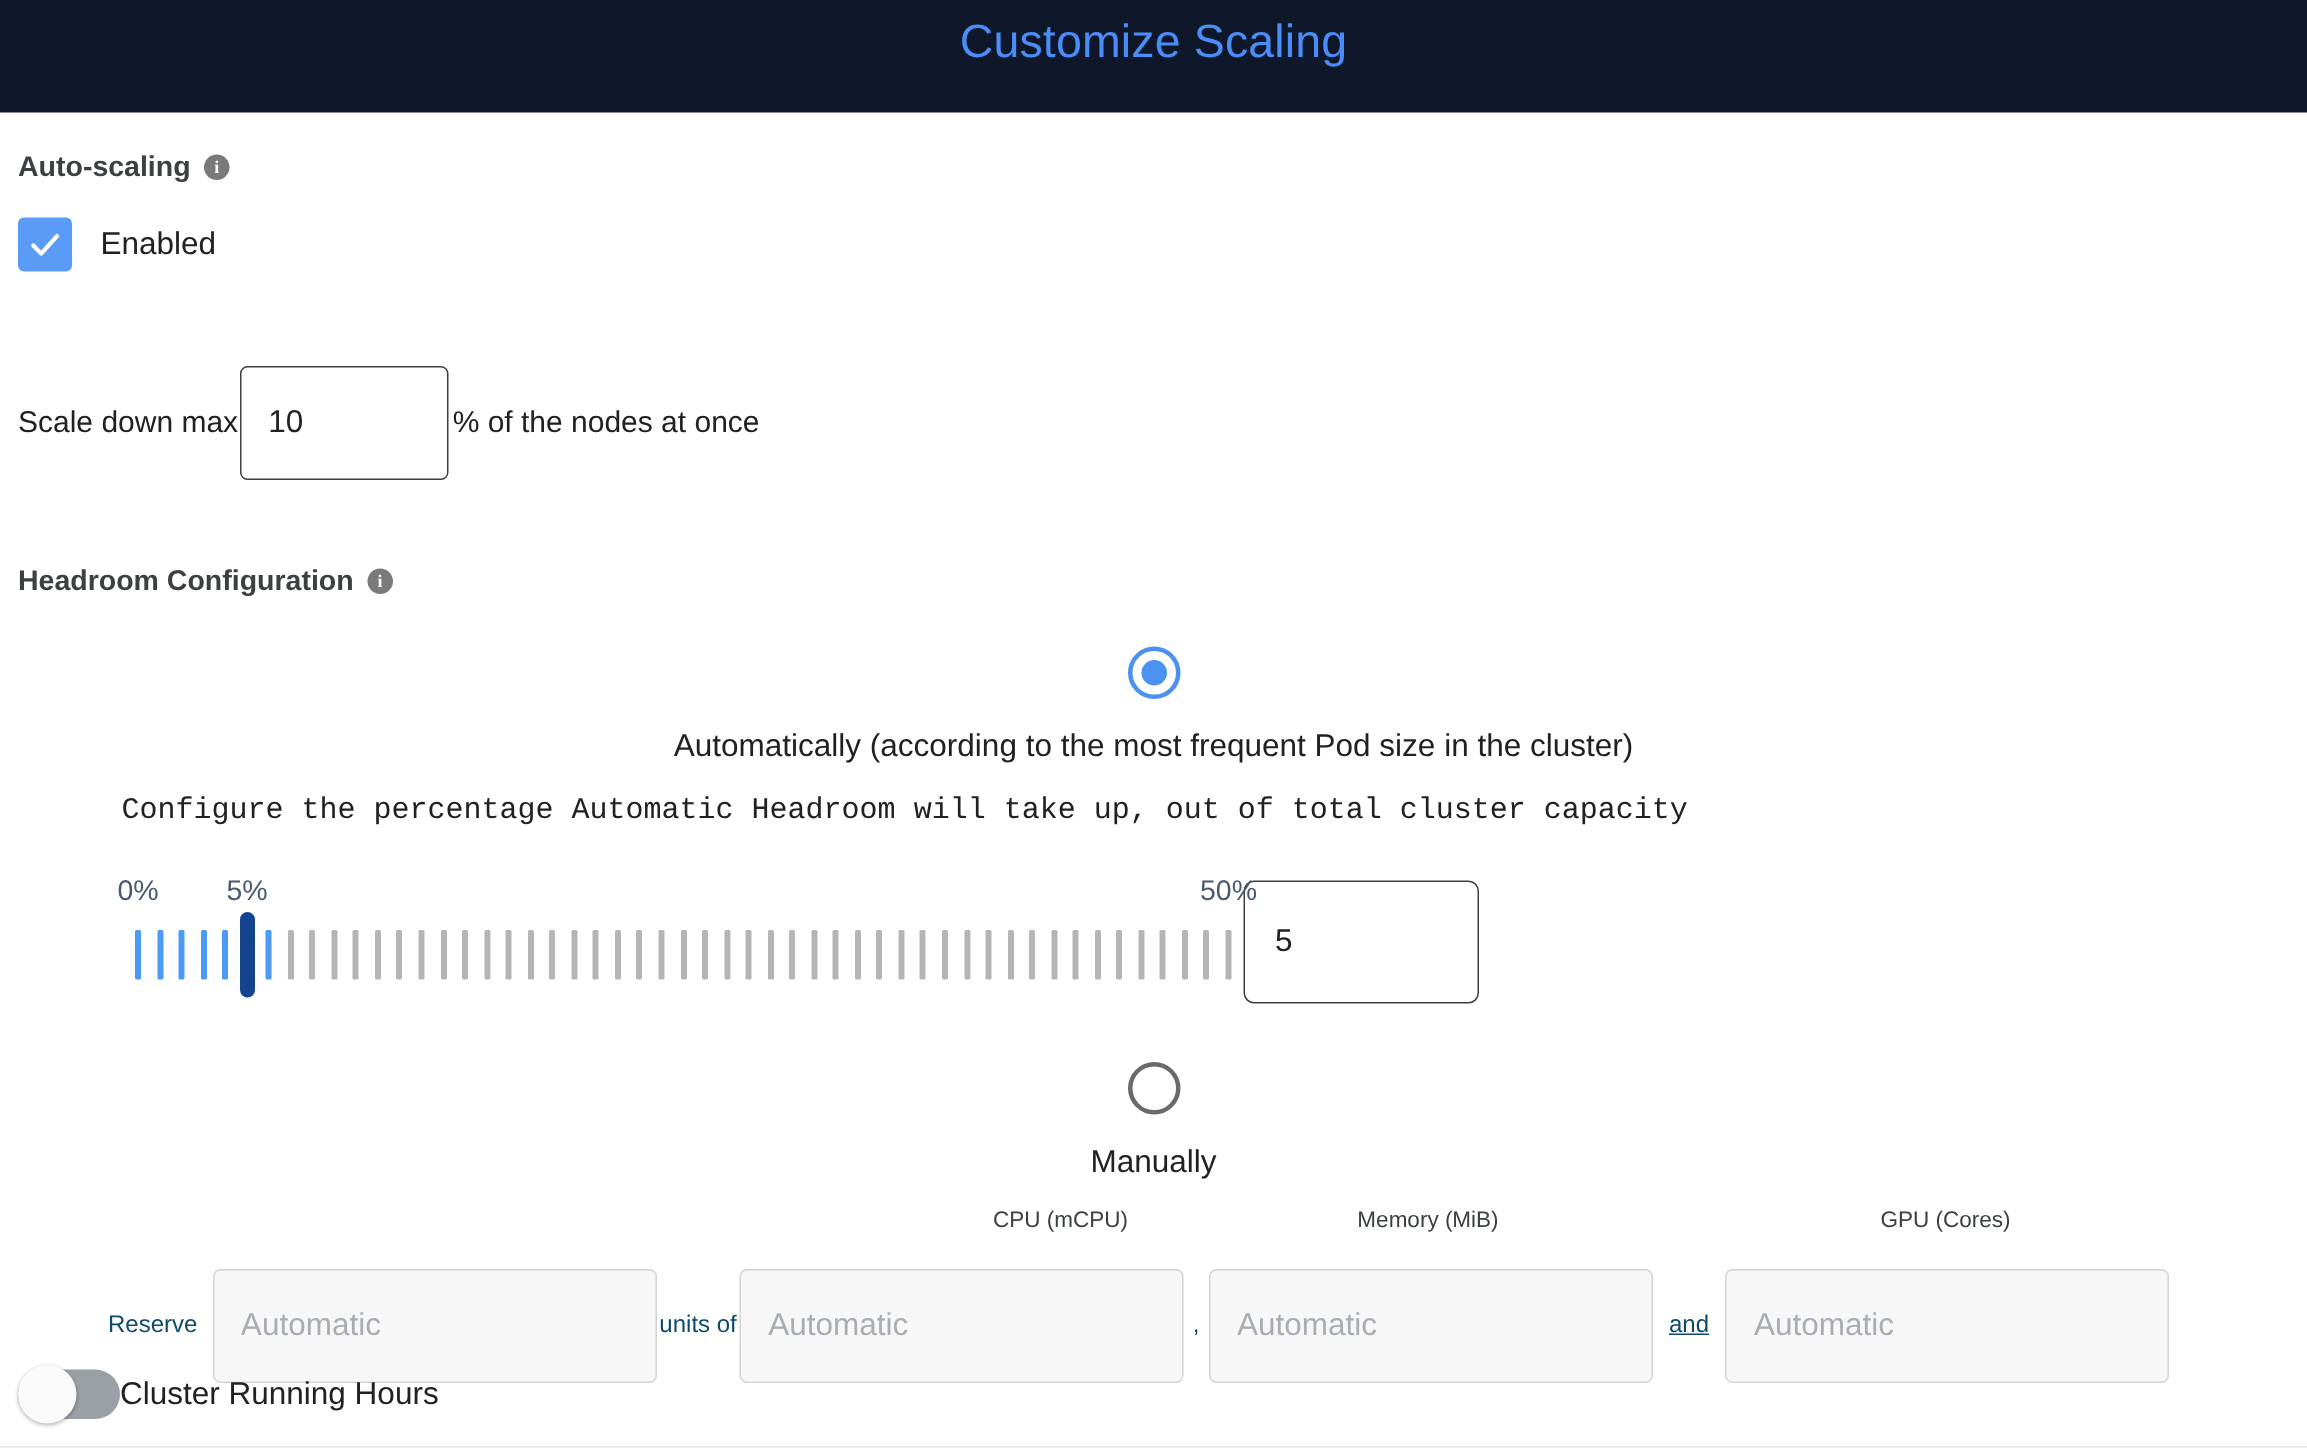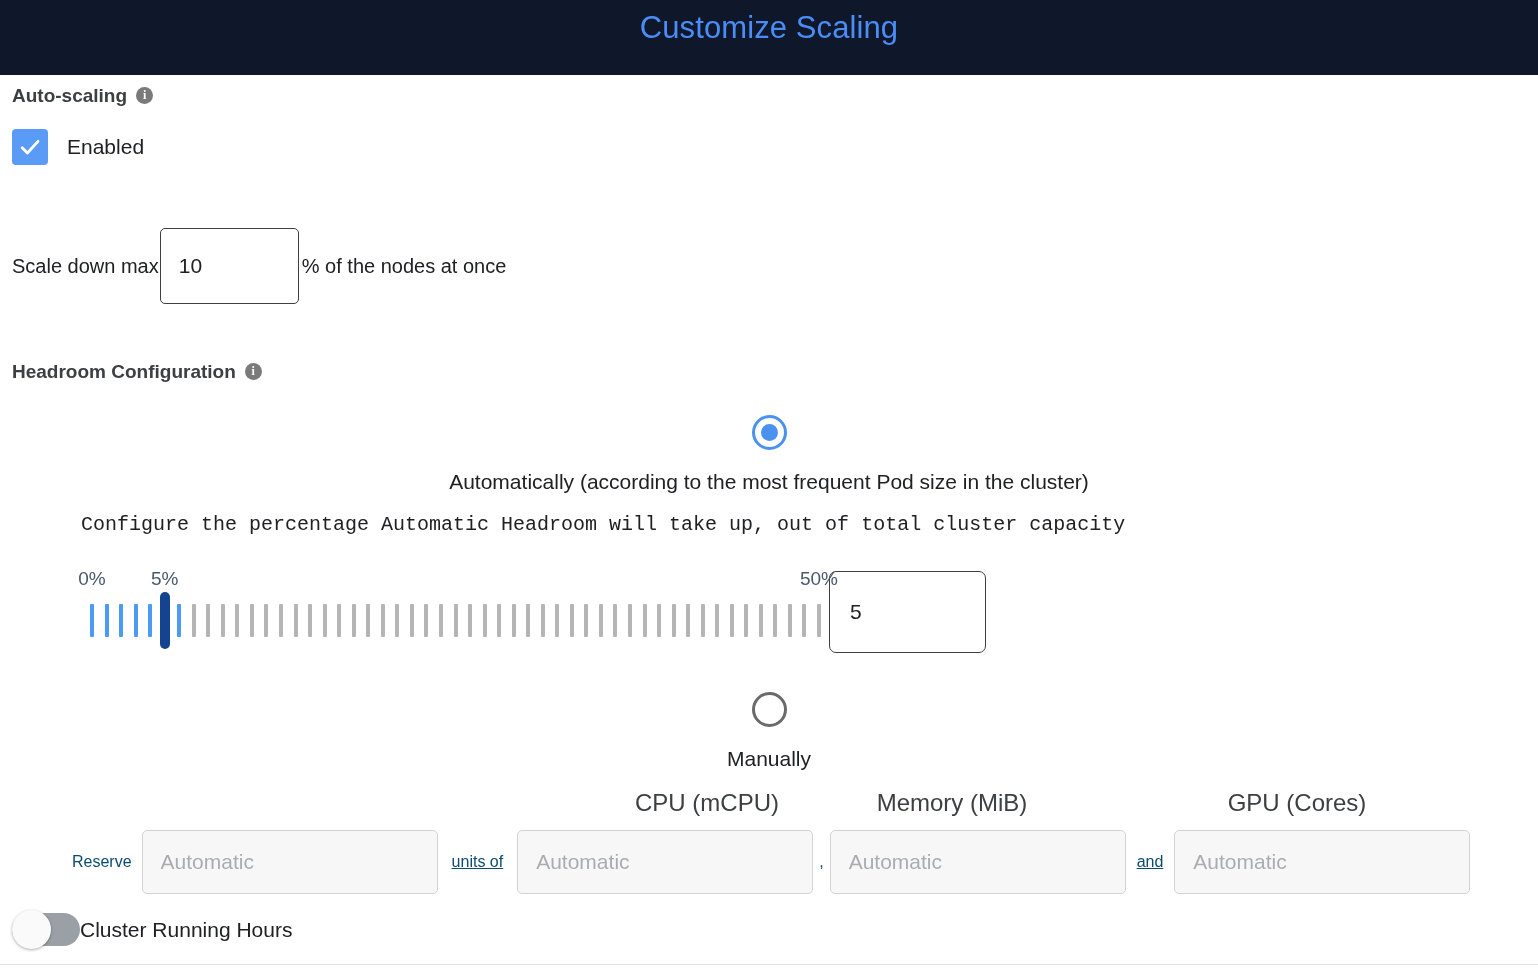--- a/index.html
+++ b/index.html
@@ -73,7 +73,7 @@
   }
 
   
-  .autoscaling-block { padding-top: 10px; }
+  .autoscaling-block { padding-top: 26px; }
 
   .checkbox-row {
     display: flex;

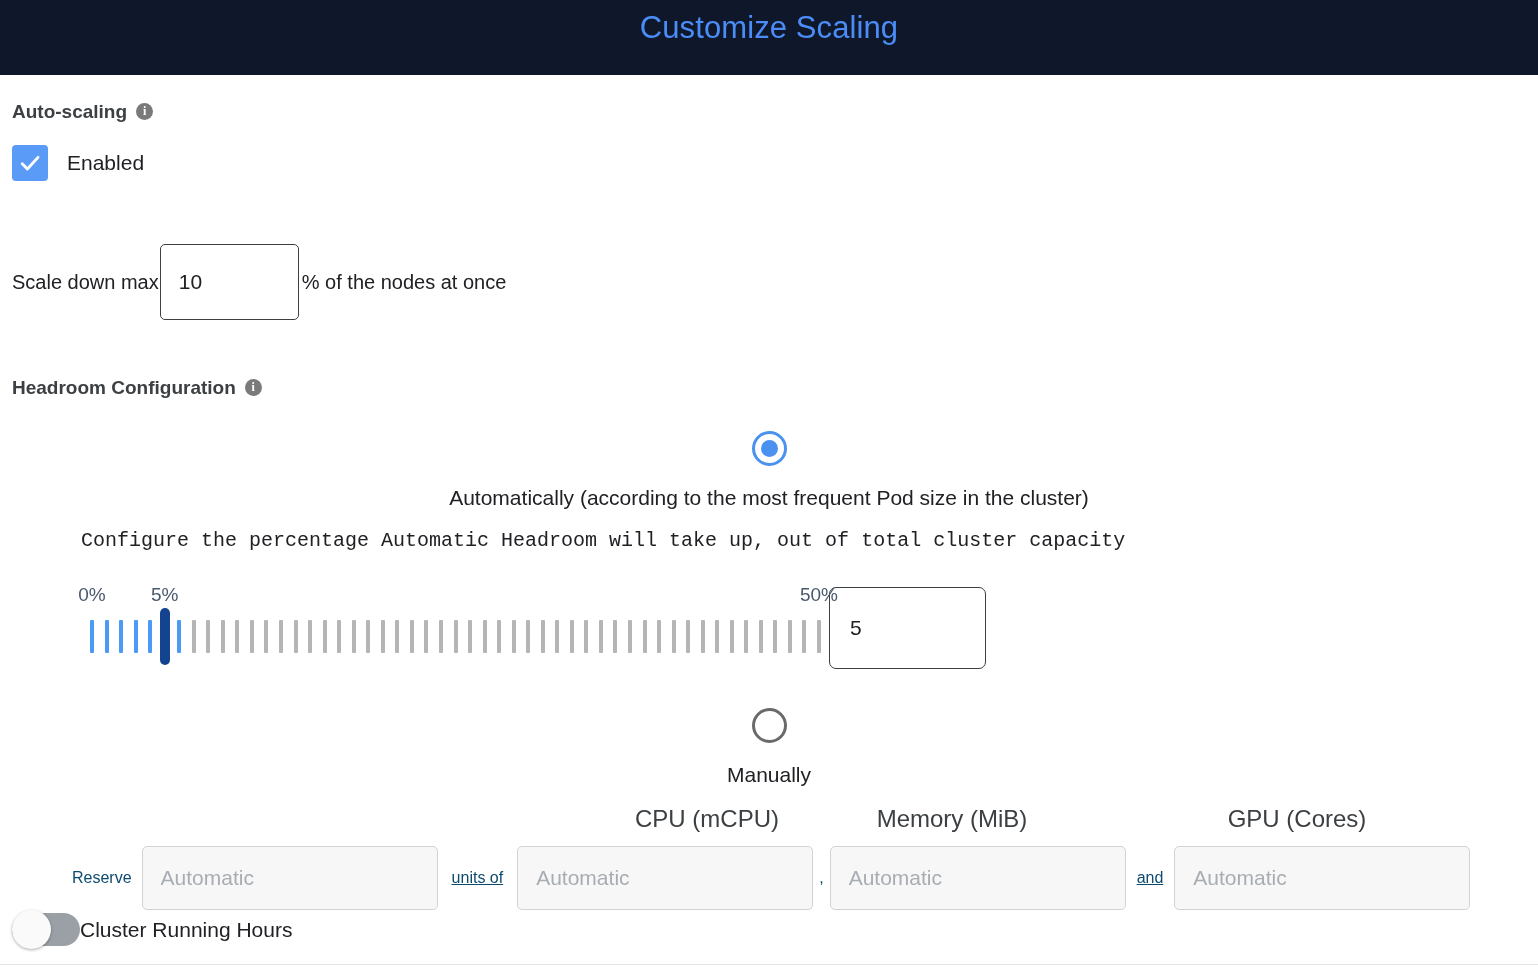--- a/index.html
+++ b/index.html
@@ -240,7 +240,7 @@
   .reserve-header {
     position: absolute;
     top: 0;
-    font-size: 24px;
+    font-size: 15px;
     color: #3c4043;
     white-space: nowrap;
     transform: translateX(-50%);

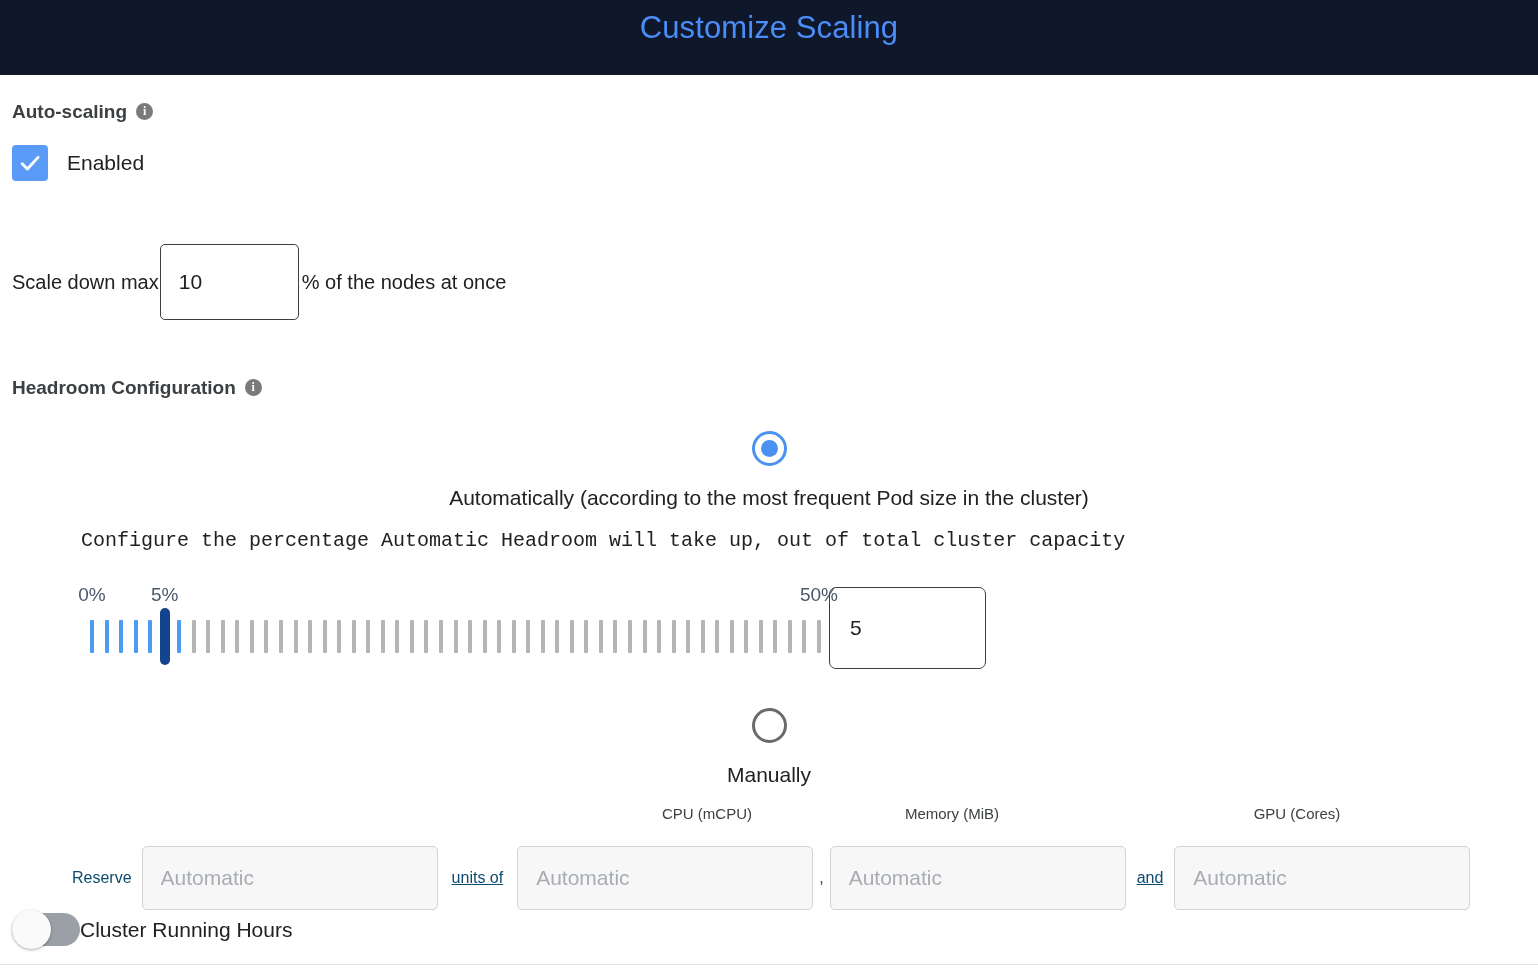--- a/index.html
+++ b/index.html
@@ -261,7 +261,7 @@
   .reserve-word.comma { margin: 0 6px; align-self: center; }
   .reserve-word.and { margin: 0 11px; text-decoration: underline; }
   .disabled-input {
-    height: 64px;
+    height: 76px;
     border: 1.4px solid #d3d3d3;
     border-radius: 5px;
     background: #f7f7f7;

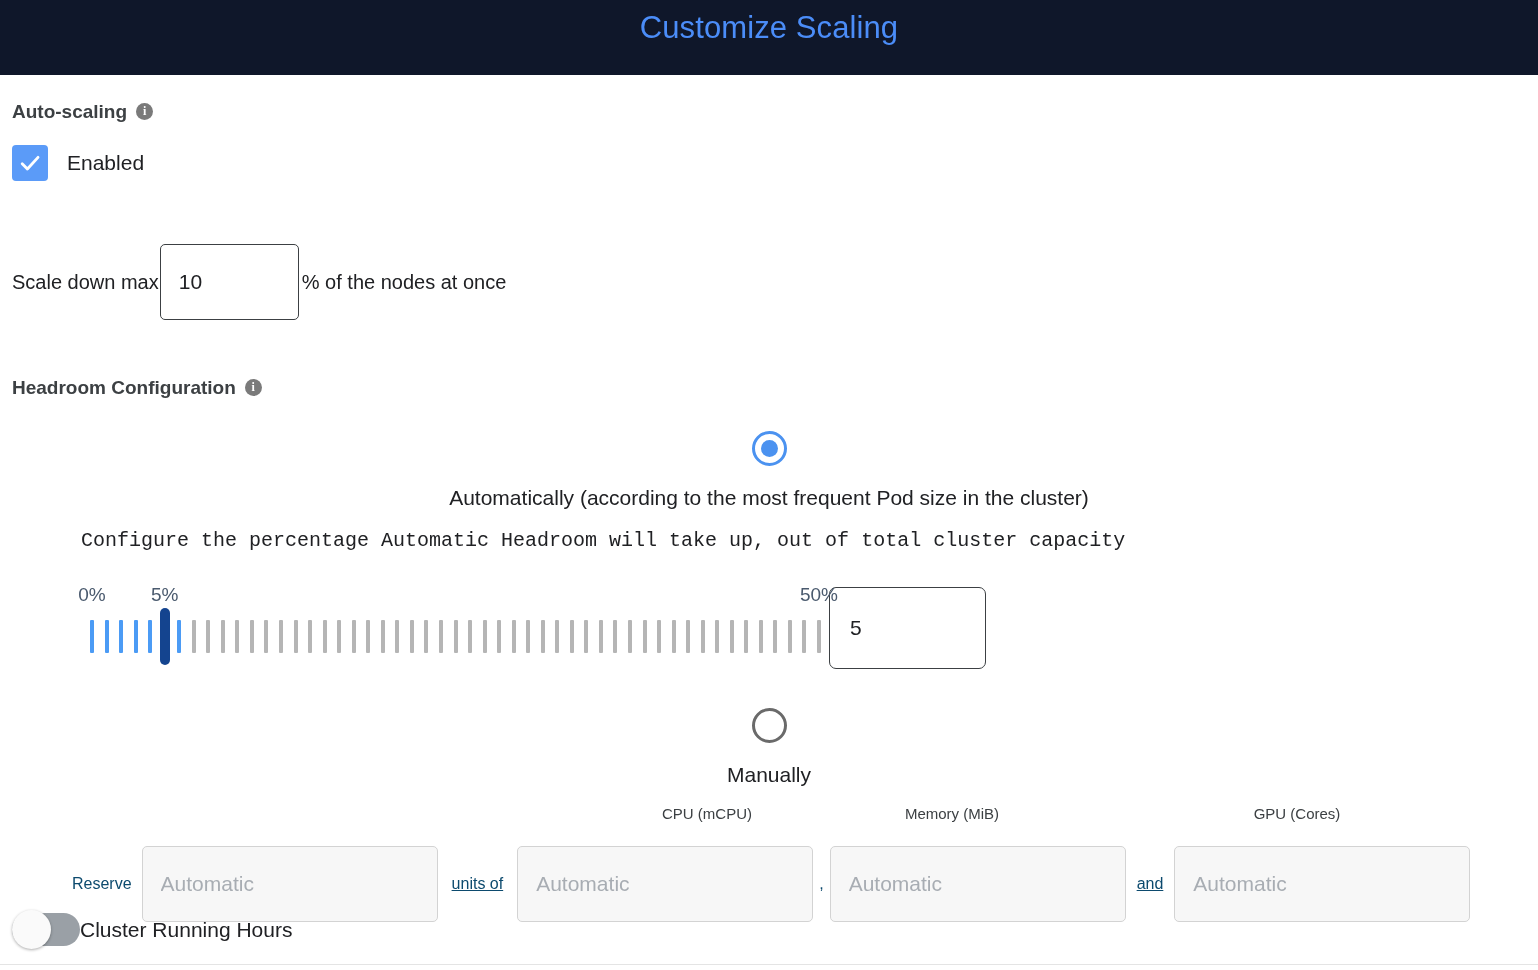--- a/index.html
+++ b/index.html
@@ -257,7 +257,7 @@
     white-space: nowrap;
   }
   .reserve-word.lead { margin-left: 60px; margin-right: 10px; }
-  .reserve-word.units { margin: 0 14px; text-decoration: underline; }
+  .reserve-word.units { margin: 0 2px; }
   .reserve-word.comma { margin: 0 6px; align-self: center; }
   .reserve-word.and { margin: 0 11px; text-decoration: underline; }
   .disabled-input {

